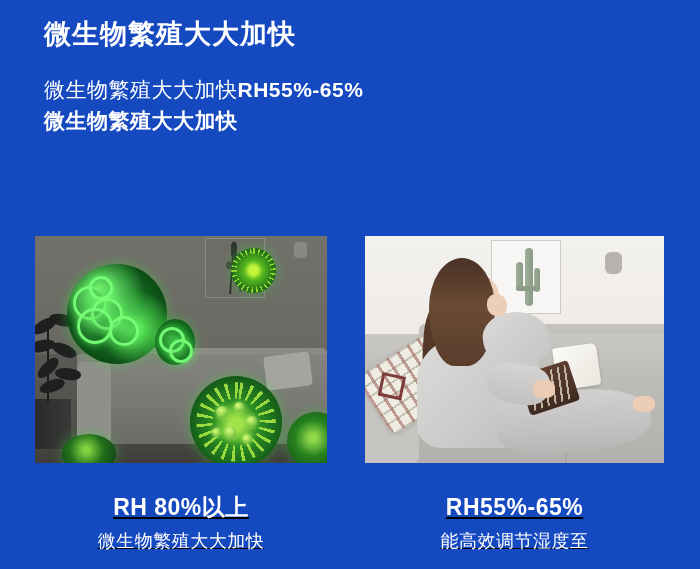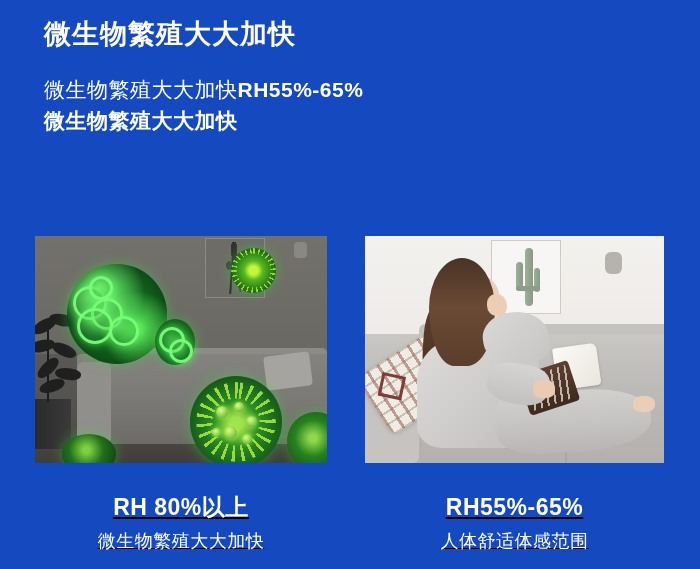--- a/index.html
+++ b/index.html
@@ -527,7 +527,7 @@
 
   <div class="caption-block caption-right">
     <div class="caption-title">RH55%-65%</div>
-    <div class="caption-sub">人体舒适体感范围</div>
+    <div class="caption-sub">能高效调节湿度至</div>
   </div>
 
 </div>

